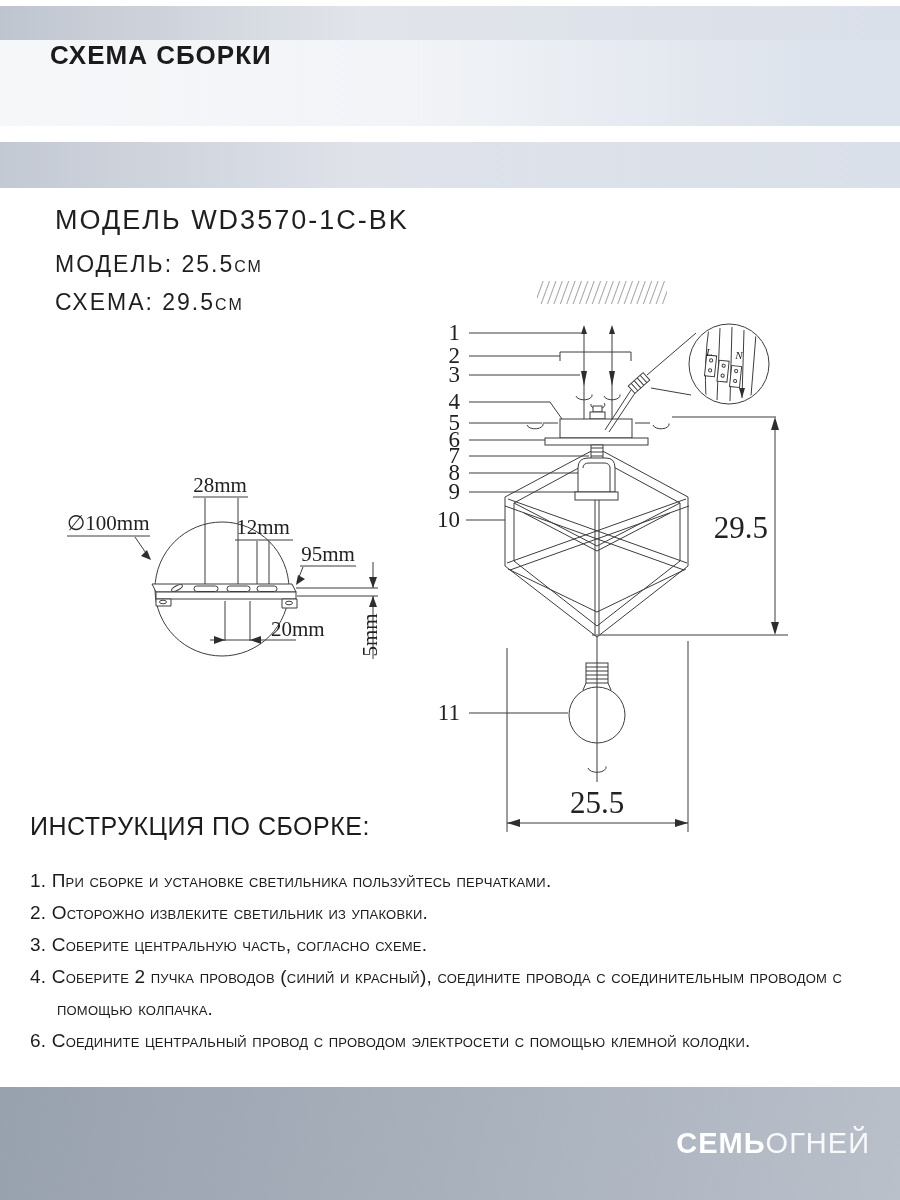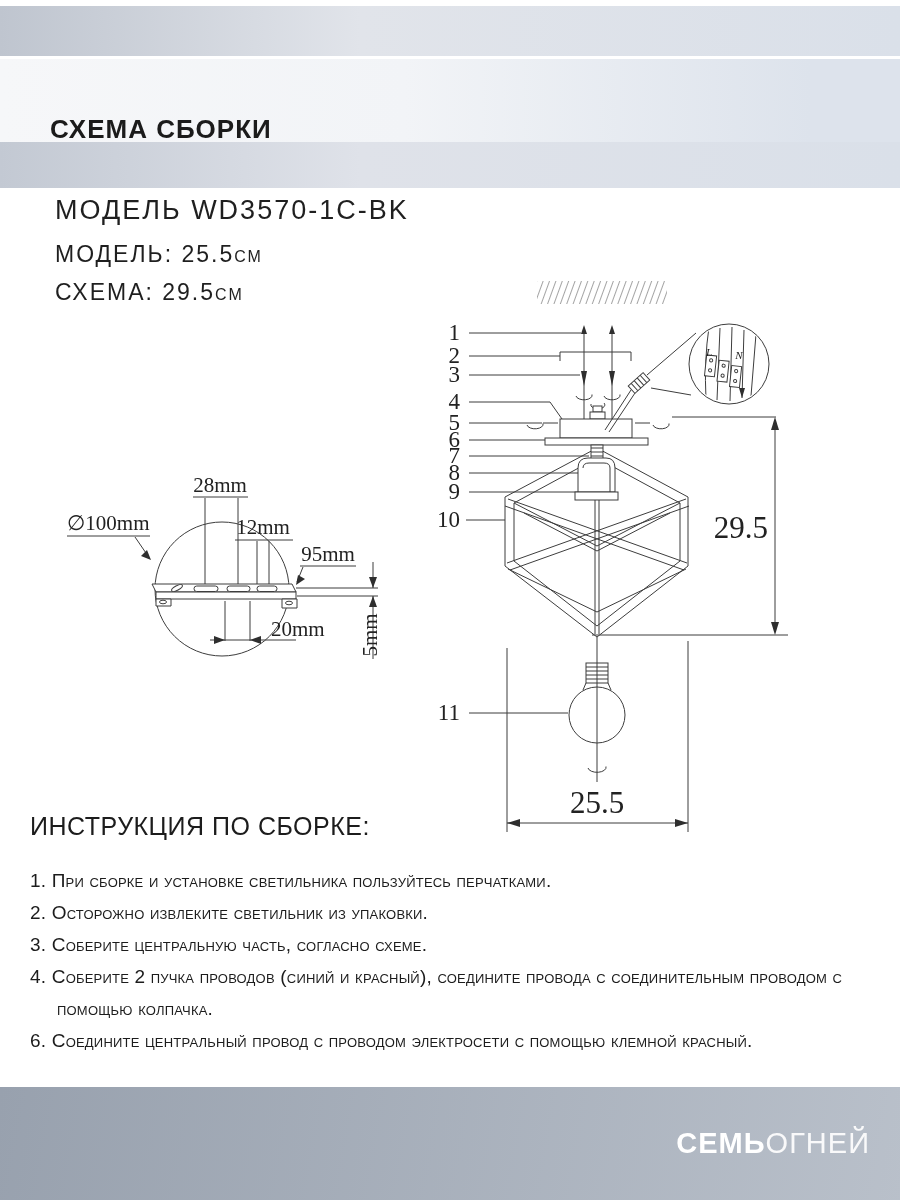--- a/index.html
+++ b/index.html
@@ -8,7 +8,7 @@
   .band{position:absolute;left:0;width:900px;}
   .band-top{top:6px;height:50px;
     background:linear-gradient(to right,#bfc5cf,#e1e4ea 40%,#dae0e9);}
-  .band-mid{top:59px;height:86px;display:flex;align-items:flex-end;
+  .band-mid{top:40px;height:86px;display:flex;align-items:flex-start;
     background:linear-gradient(to right,#f6f7f9 0%,#f2f4f7 45%,#dde3ec 90%);}
   .band-bot{top:142px;height:46px;
     background:linear-gradient(to right,#c3c9d3,#dfe2e9 40%,#dae0e9);}

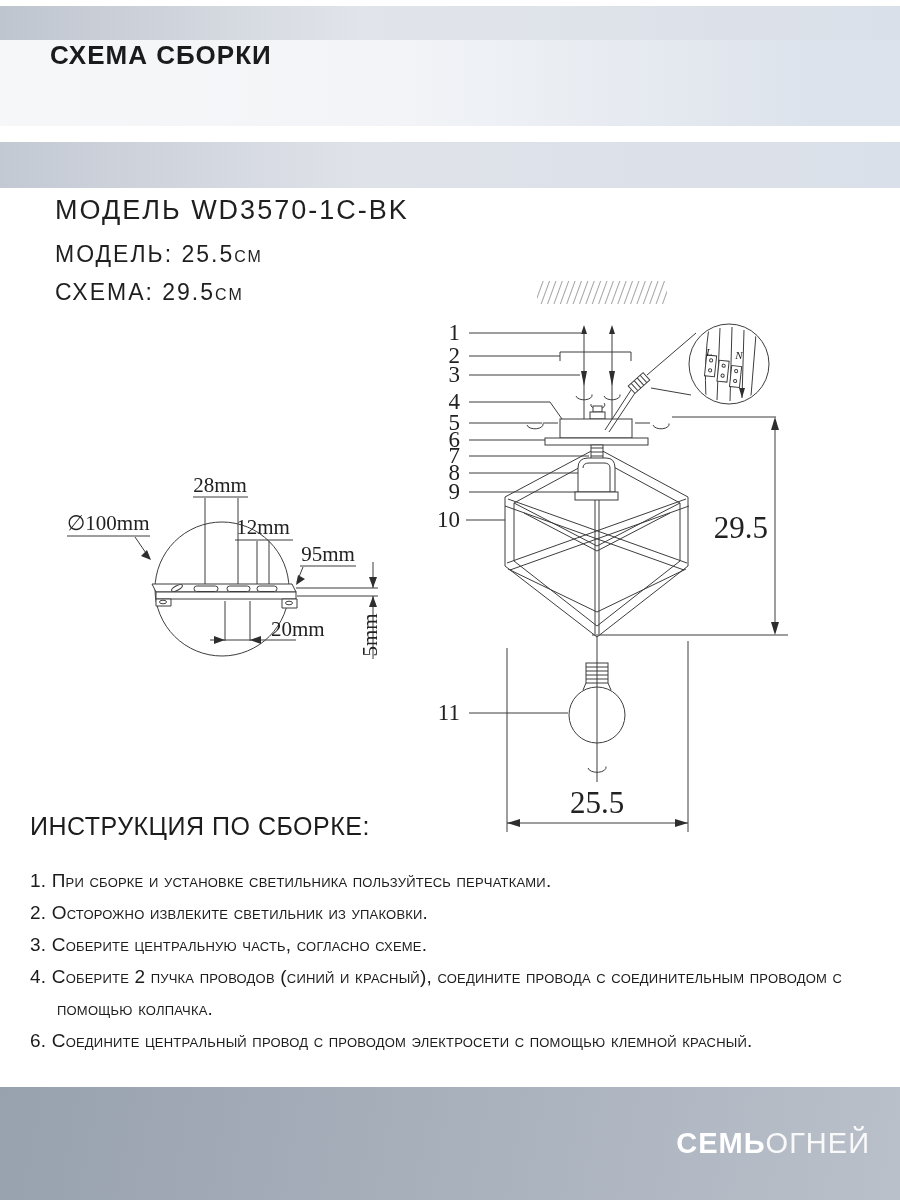--- a/index.html
+++ b/index.html
@@ -14,7 +14,7 @@
     background:linear-gradient(to right,#c3c9d3,#dfe2e9 40%,#dae0e9);}
   .page-title{padding-left:50px;font-size:26px;font-weight:700;color:#1b1b1b;
     letter-spacing:1px;font-variant:small-caps;}
-  .model-block{position:absolute;left:55px;top:195px;color:#1f1f1f;font-variant:small-caps;}
+  .model-block{position:absolute;left:55px;top:205px;color:#1f1f1f;font-variant:small-caps;}
   .model-name{font-size:27px;letter-spacing:2px;margin:0 0 15px 0;}
   .model-line{font-size:23px;letter-spacing:2px;margin:0 0 11px 0;}
   svg.diagram{position:absolute;left:0;top:0;}

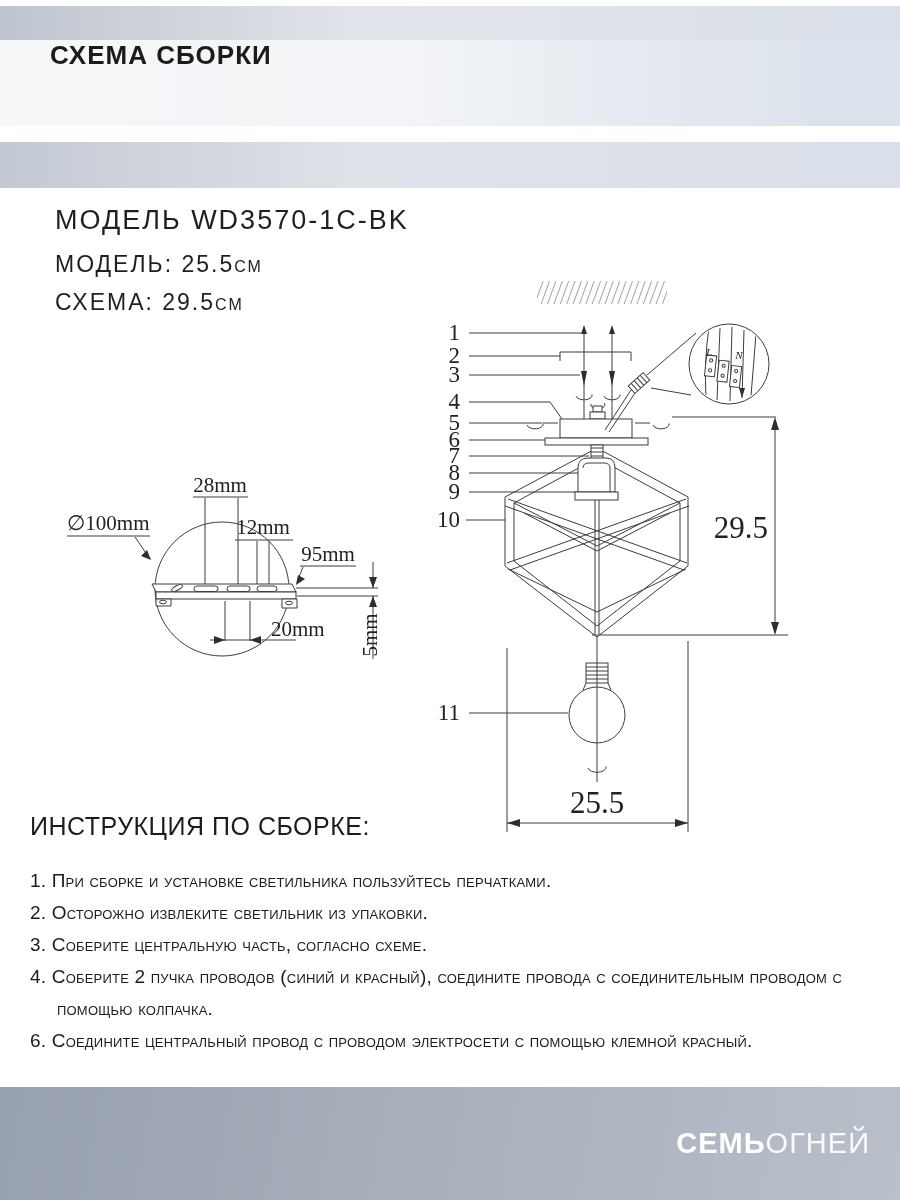--- a/index.html
+++ b/index.html
@@ -268,7 +268,7 @@
   <div class="ins-item"><span>2.</span> <span>Осторожно извлеките светильник из упаковки.</span></div>
   <div class="ins-item"><span>3.</span> <span>Соберите центральную часть, согласно схеме.</span></div>
   <div class="ins-item"><span>4.</span> <span>Соберите 2 пучка проводов (синий и красный), соедините провода с соединительным проводом с помощью колпачка.</span></div>
-  <div class="ins-item"><span>6.</span> <span>Соедините центральный провод с проводом электросети с помощью клемной красный.</span></div>
+  <div class="ins-item"><span>6.</span> <span>Соедините центральный провод с проводом электросети с помощью клемной колодки.</span></div>
 </div>
 
 <div class="footer">

